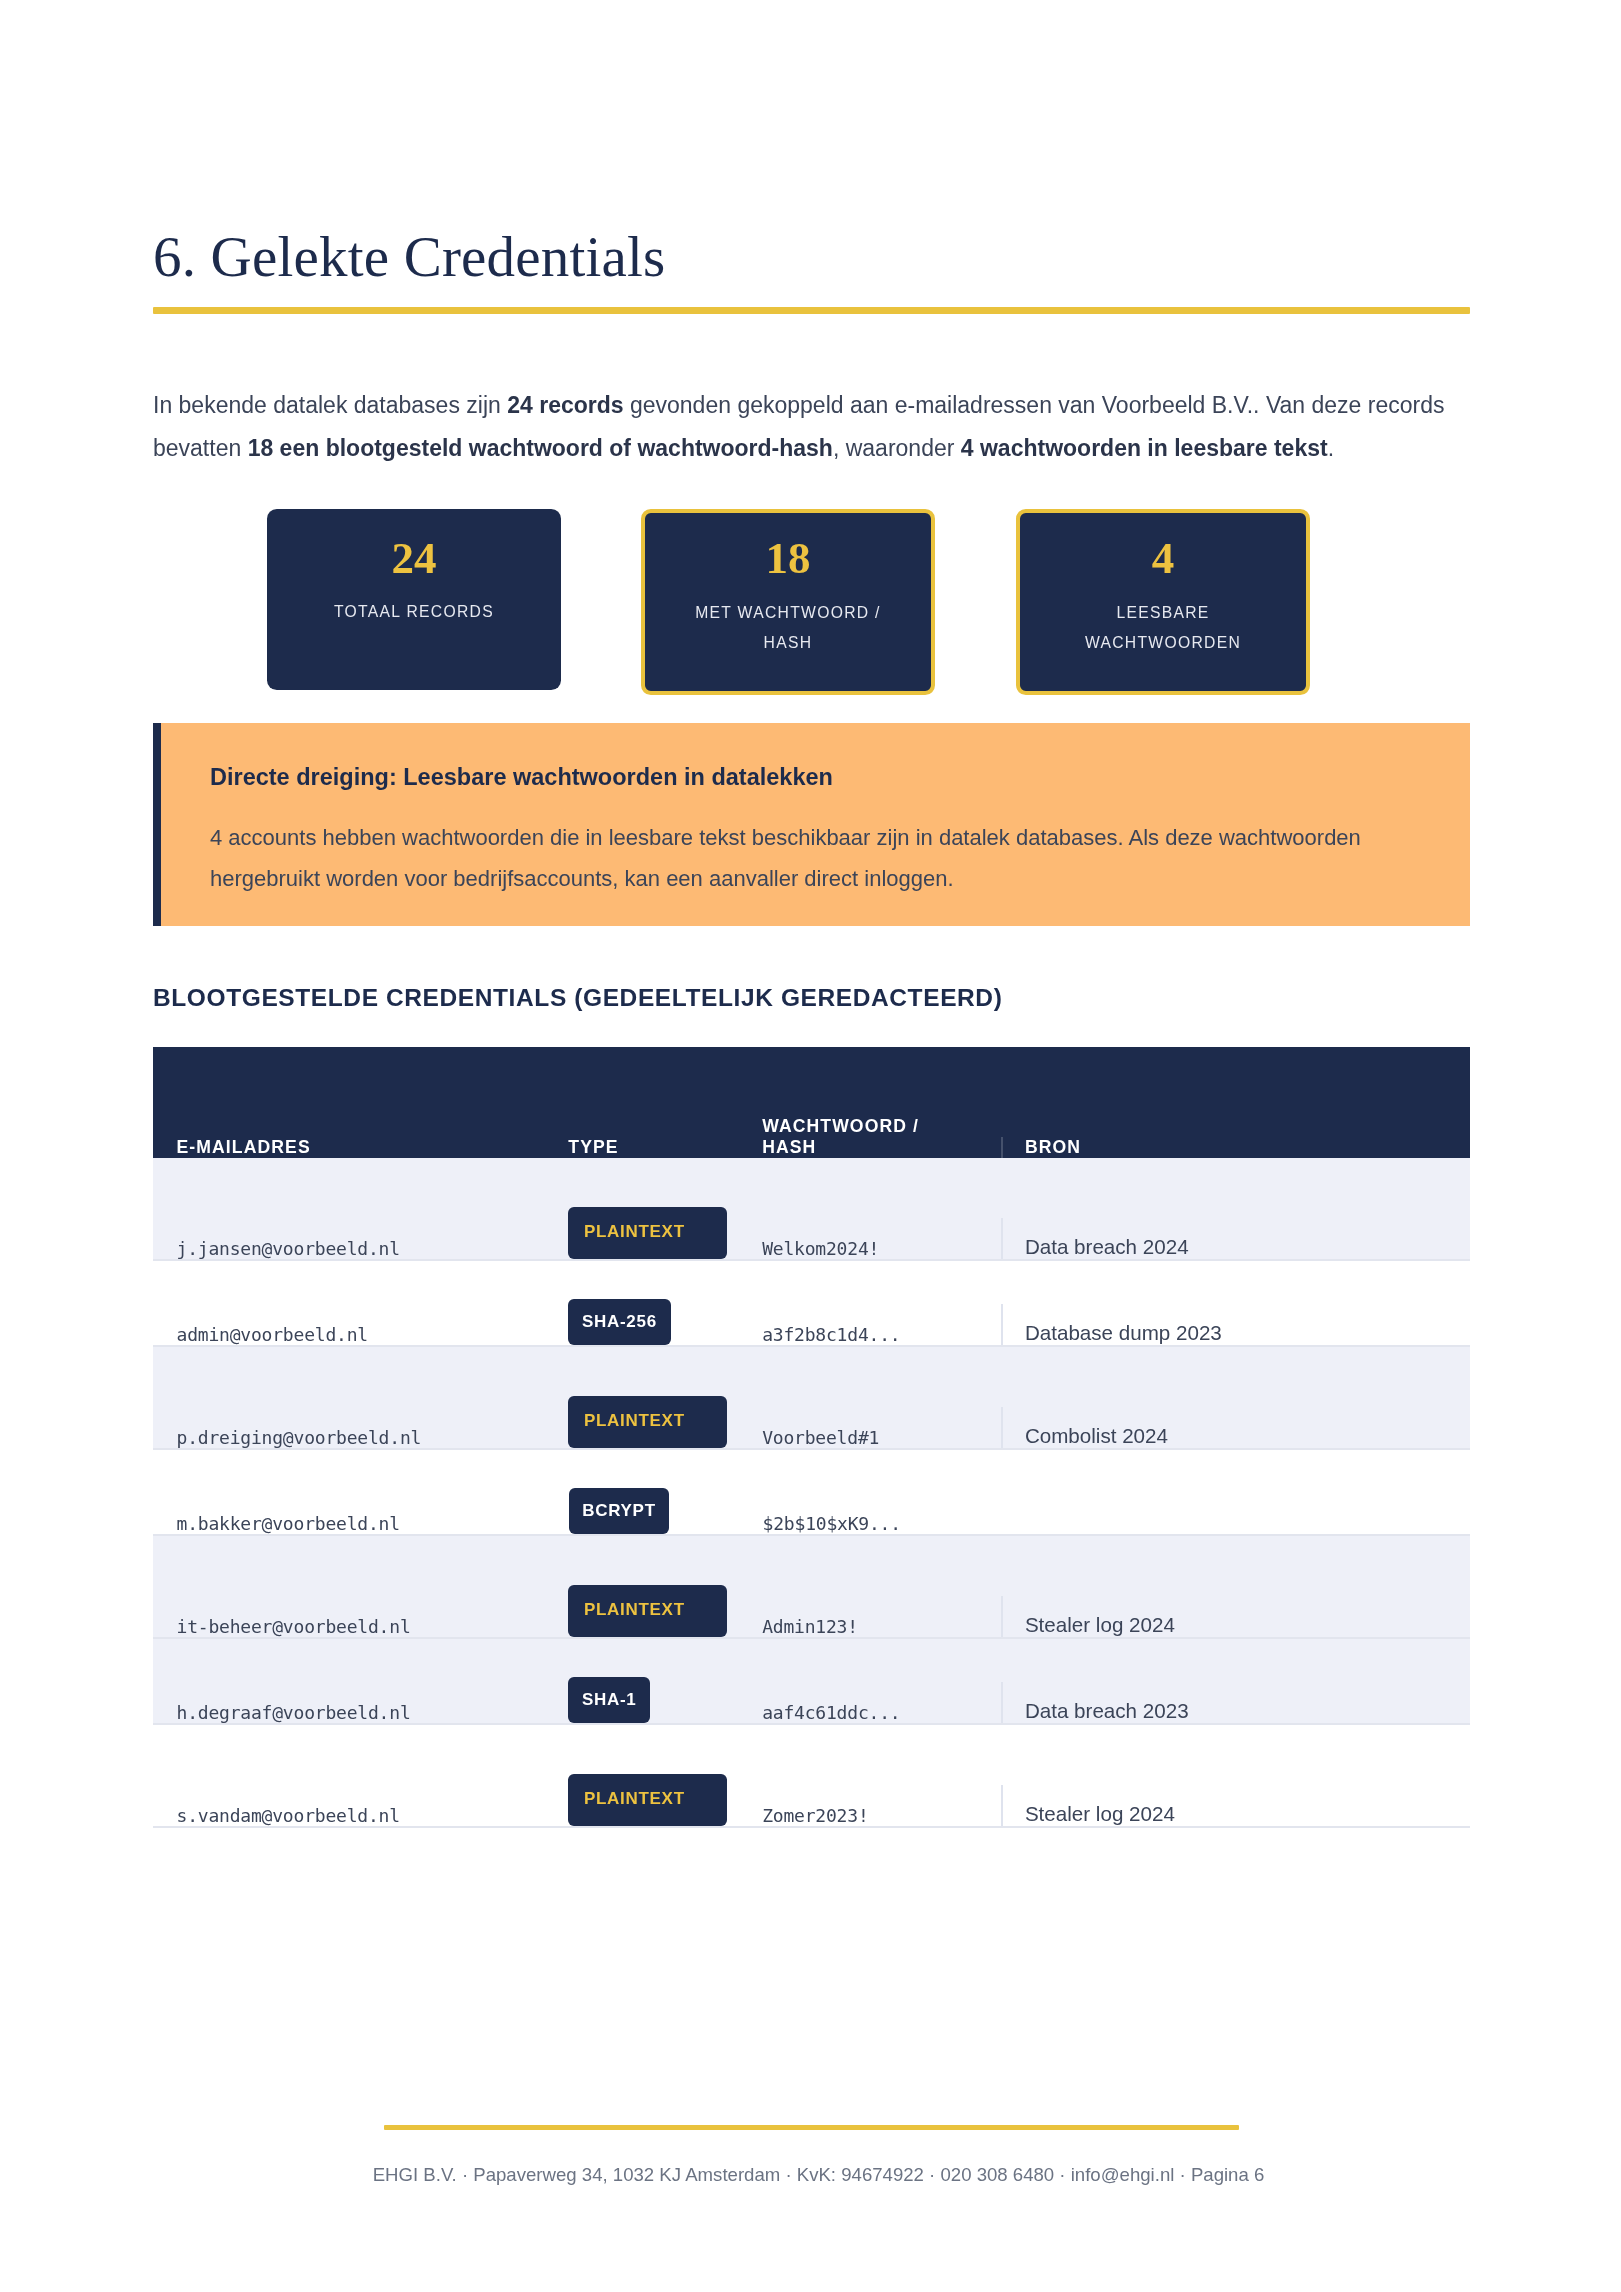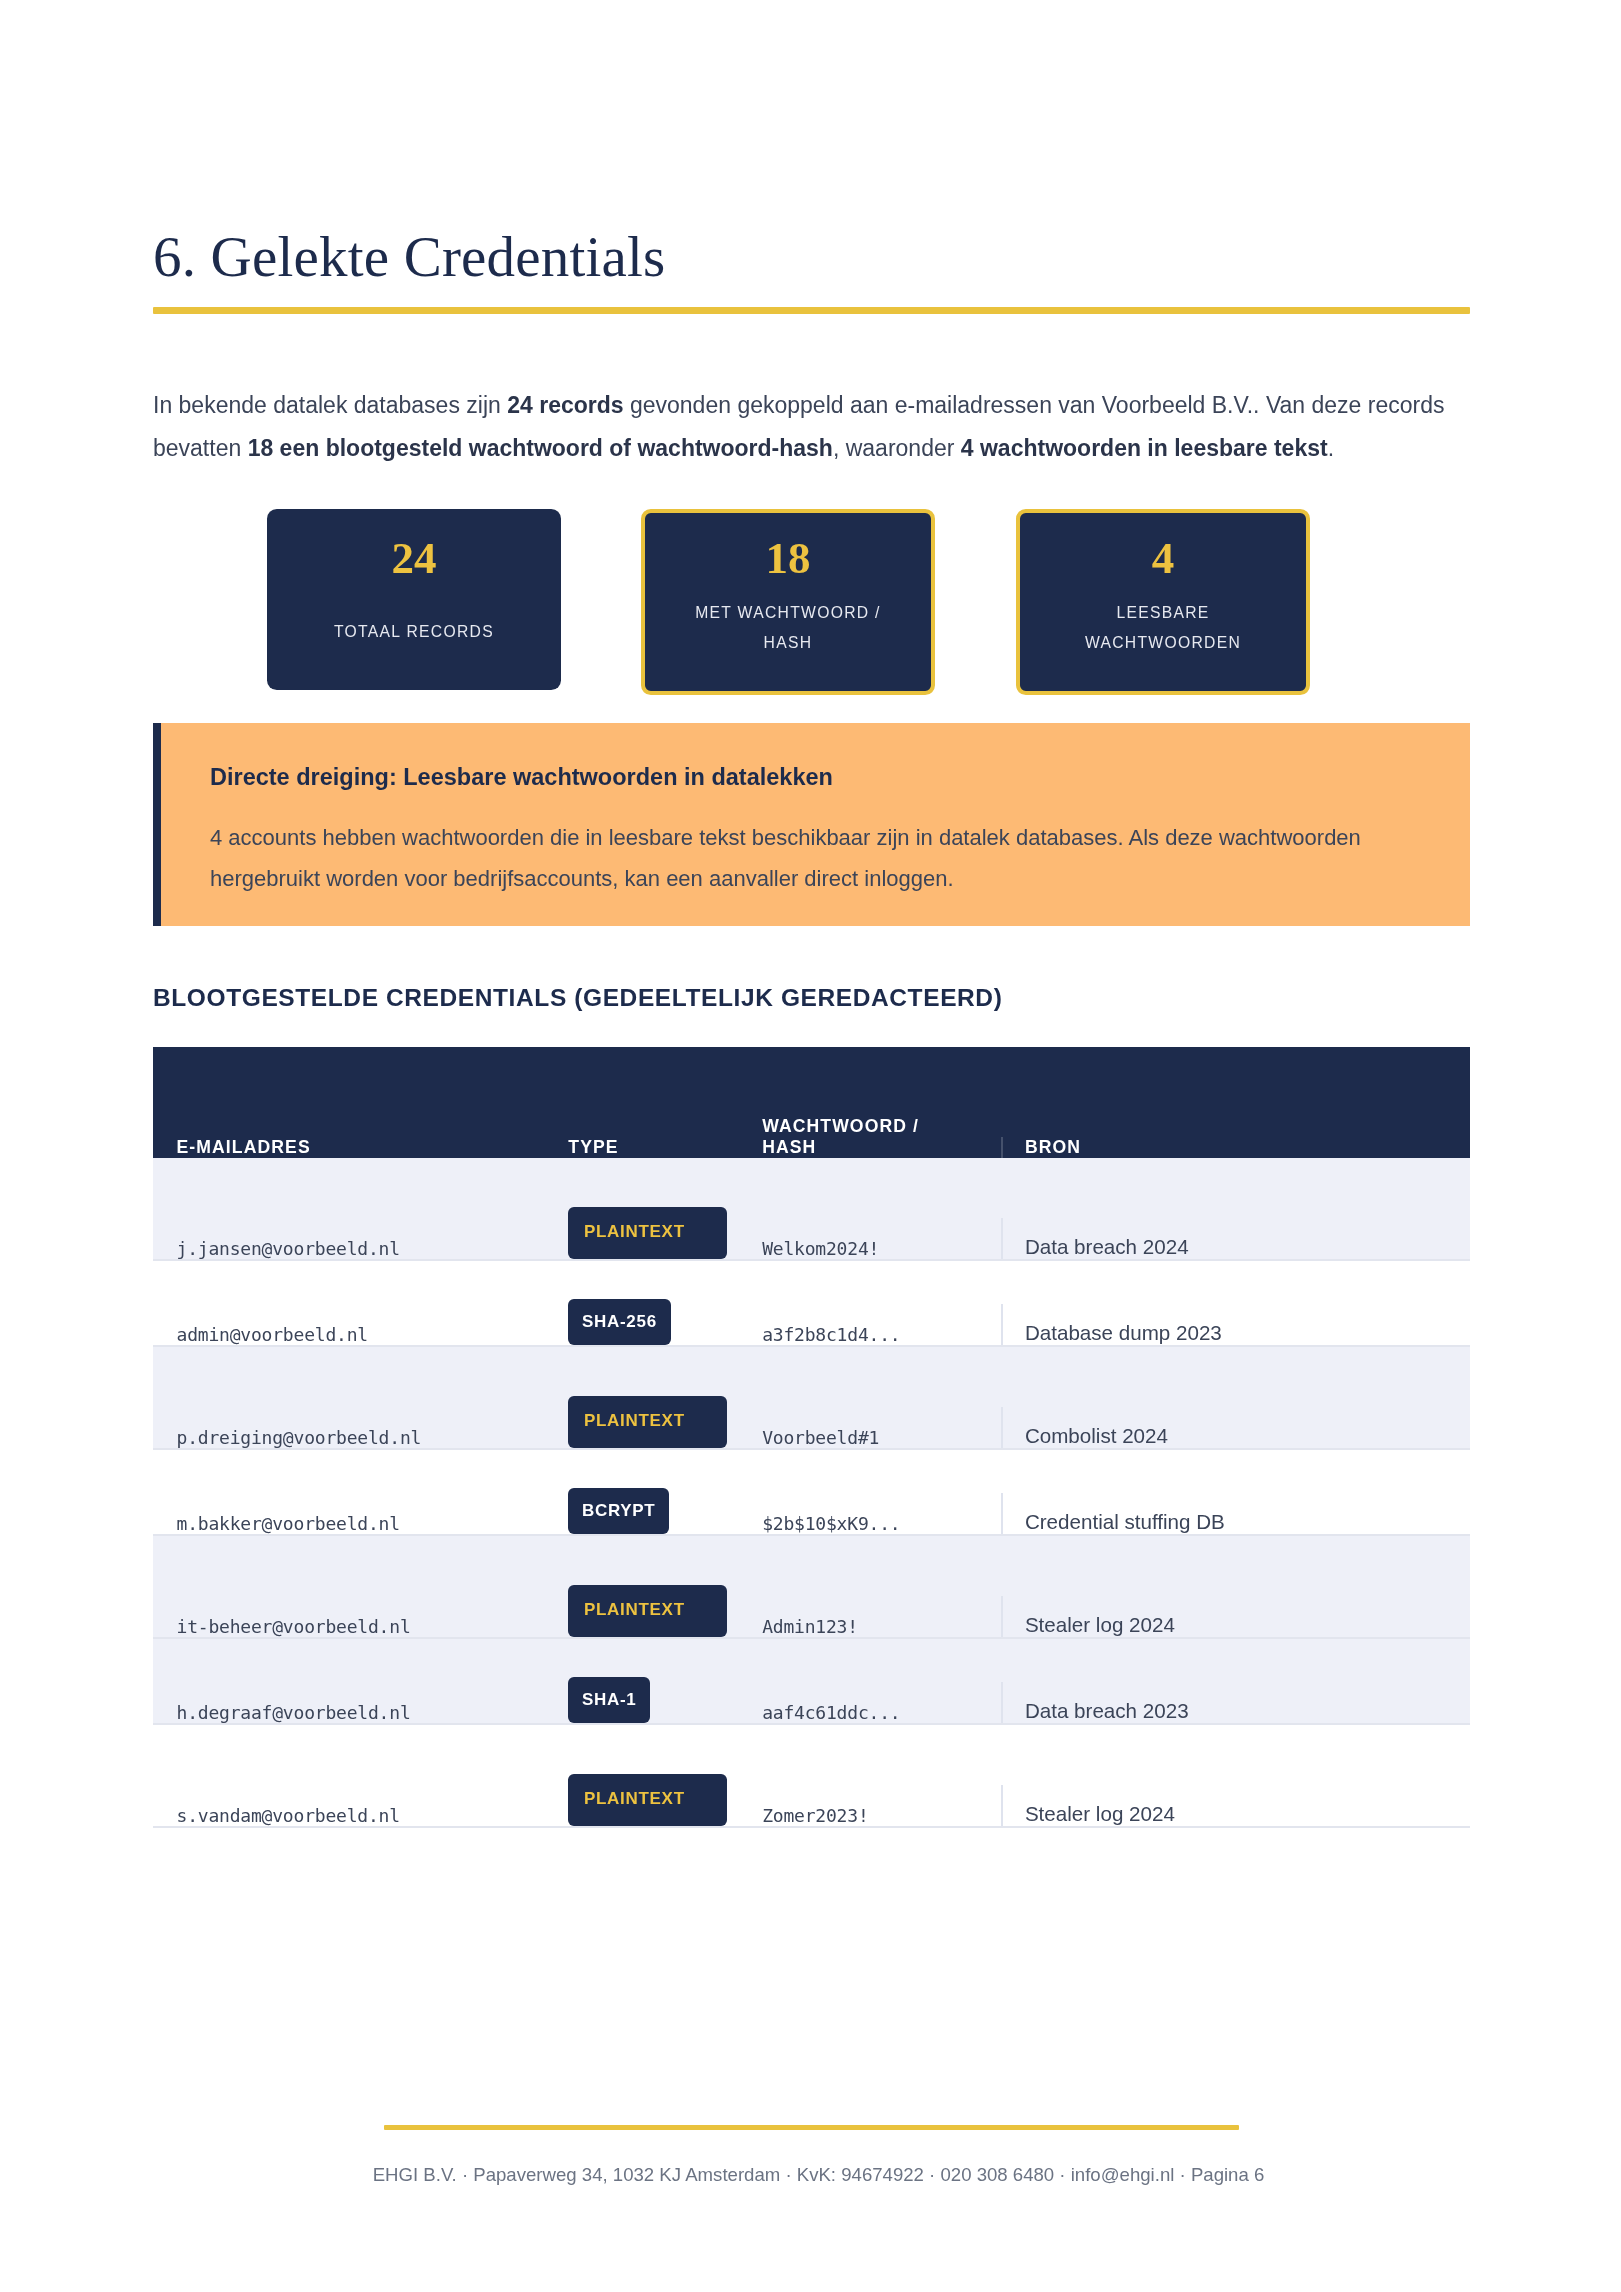--- a/index.html
+++ b/index.html
@@ -82,7 +82,7 @@
     border: 4.9px solid #e9c23d;
     padding-top: 21.6px;
   }
-  .stat-card.c1 { left: 0px; gap: 20px; }
+  .stat-card.c1 { left: 0px; }
   .stat-card.c2 { left: 374px; }
   .stat-card.c3 { left: 749px; }
   .stat-value {

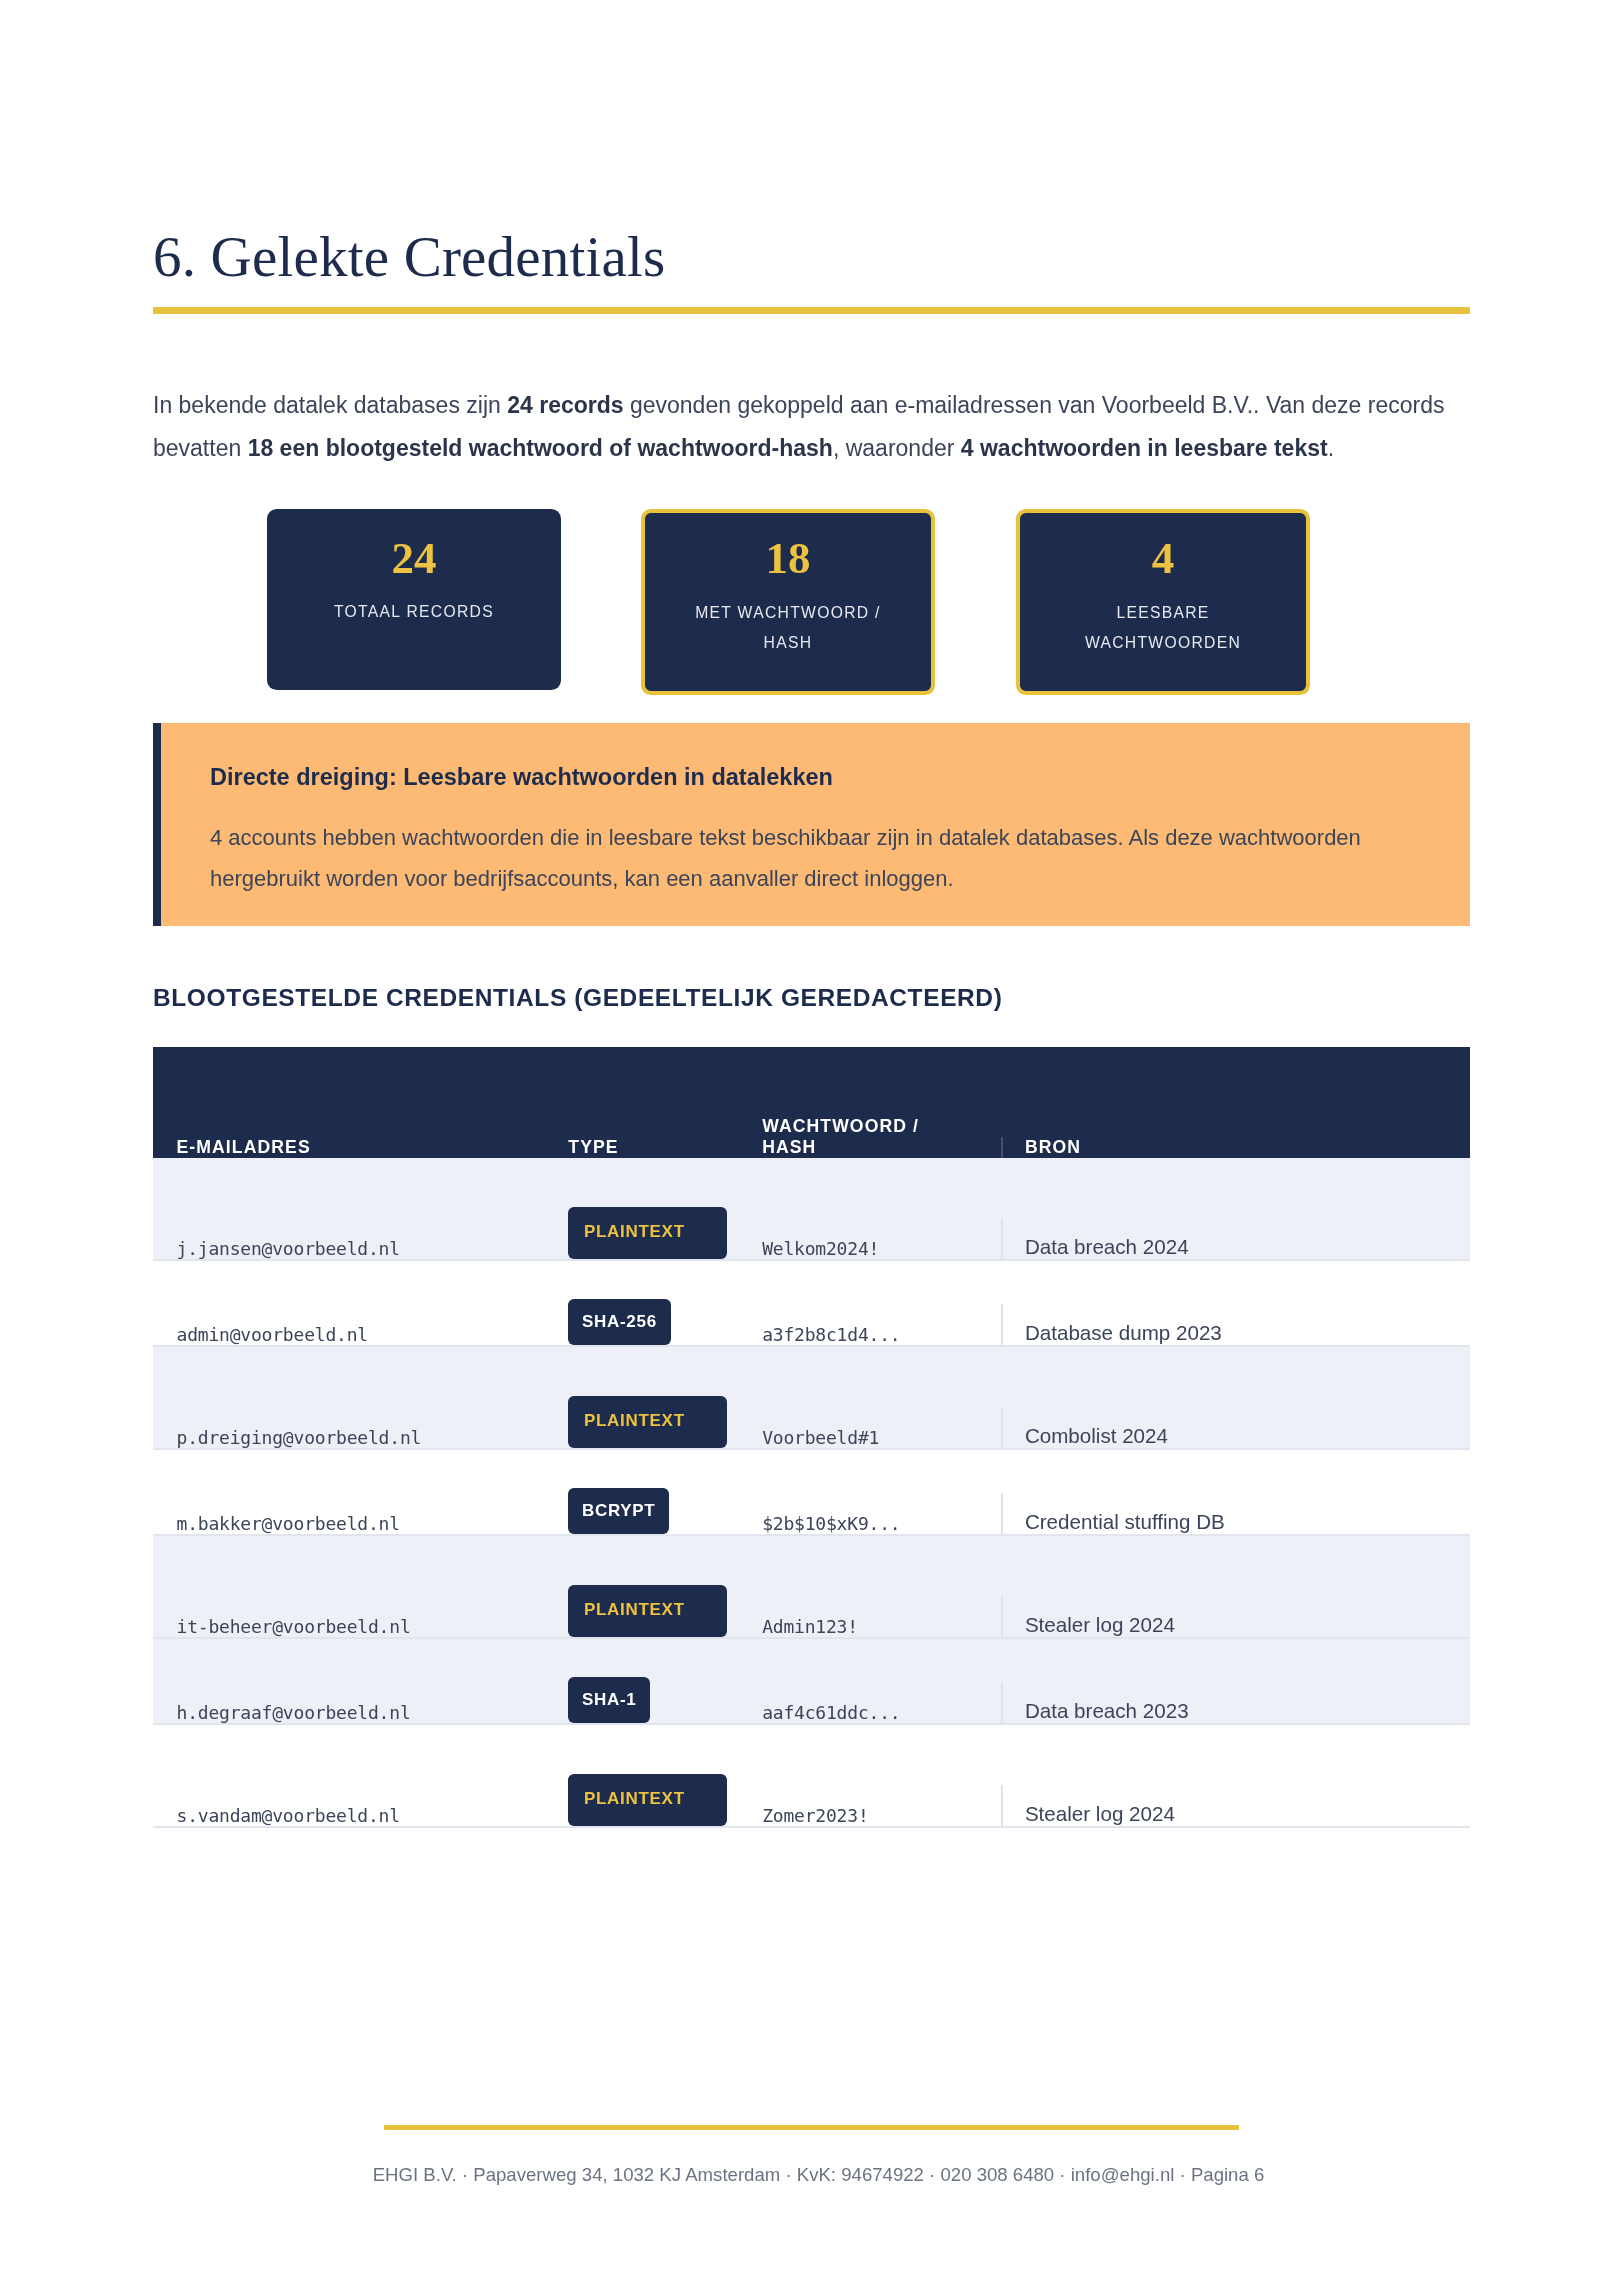--- a/index.html
+++ b/index.html
@@ -327,7 +327,6 @@
           <span class="badge">BCRYPT</span>
         </div>
       <div class="cell c-pass pad-top mono">$2b$10$xK9...</div>
-      <div class="cell c-source pad-top src-text">Credential stuffing DB</div>
     </div>
 
     <div class="trow tbody-row shade plainrow">

